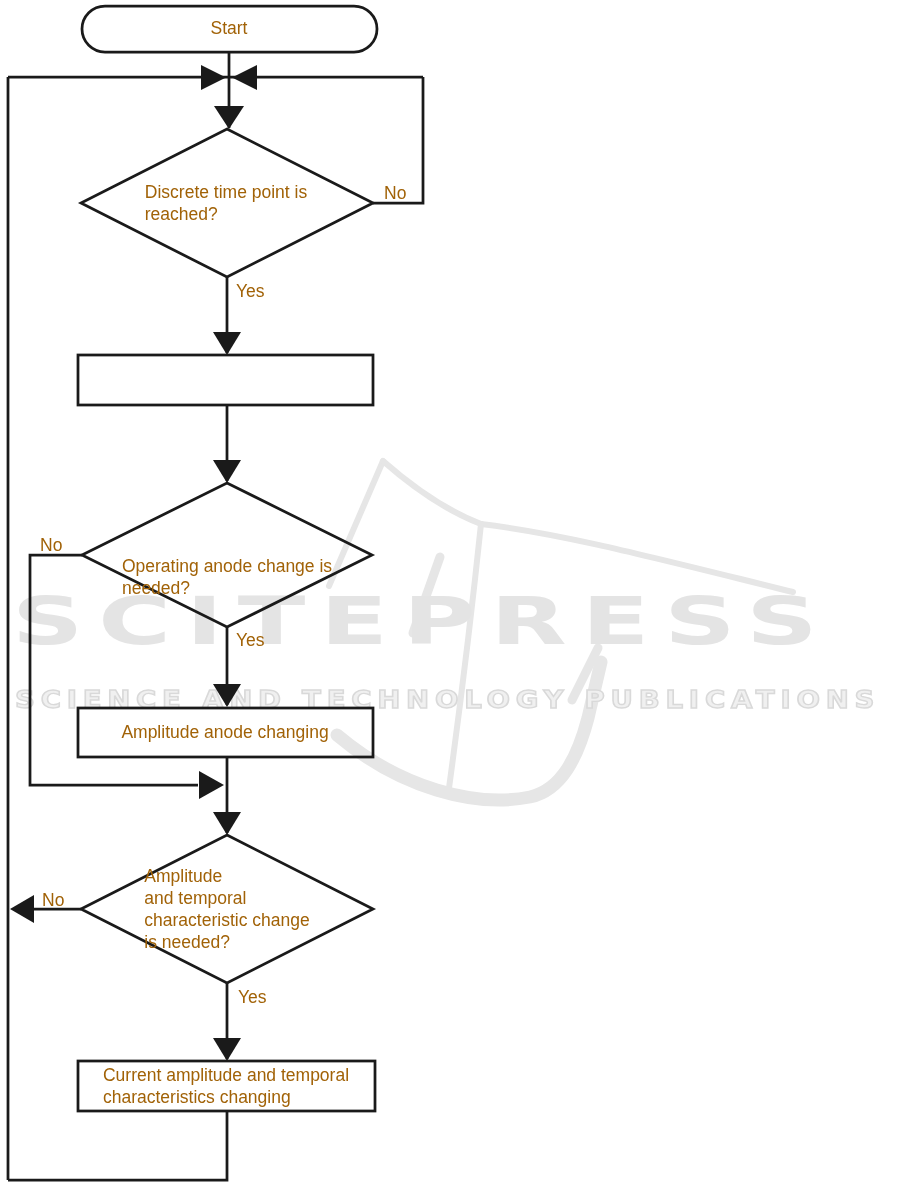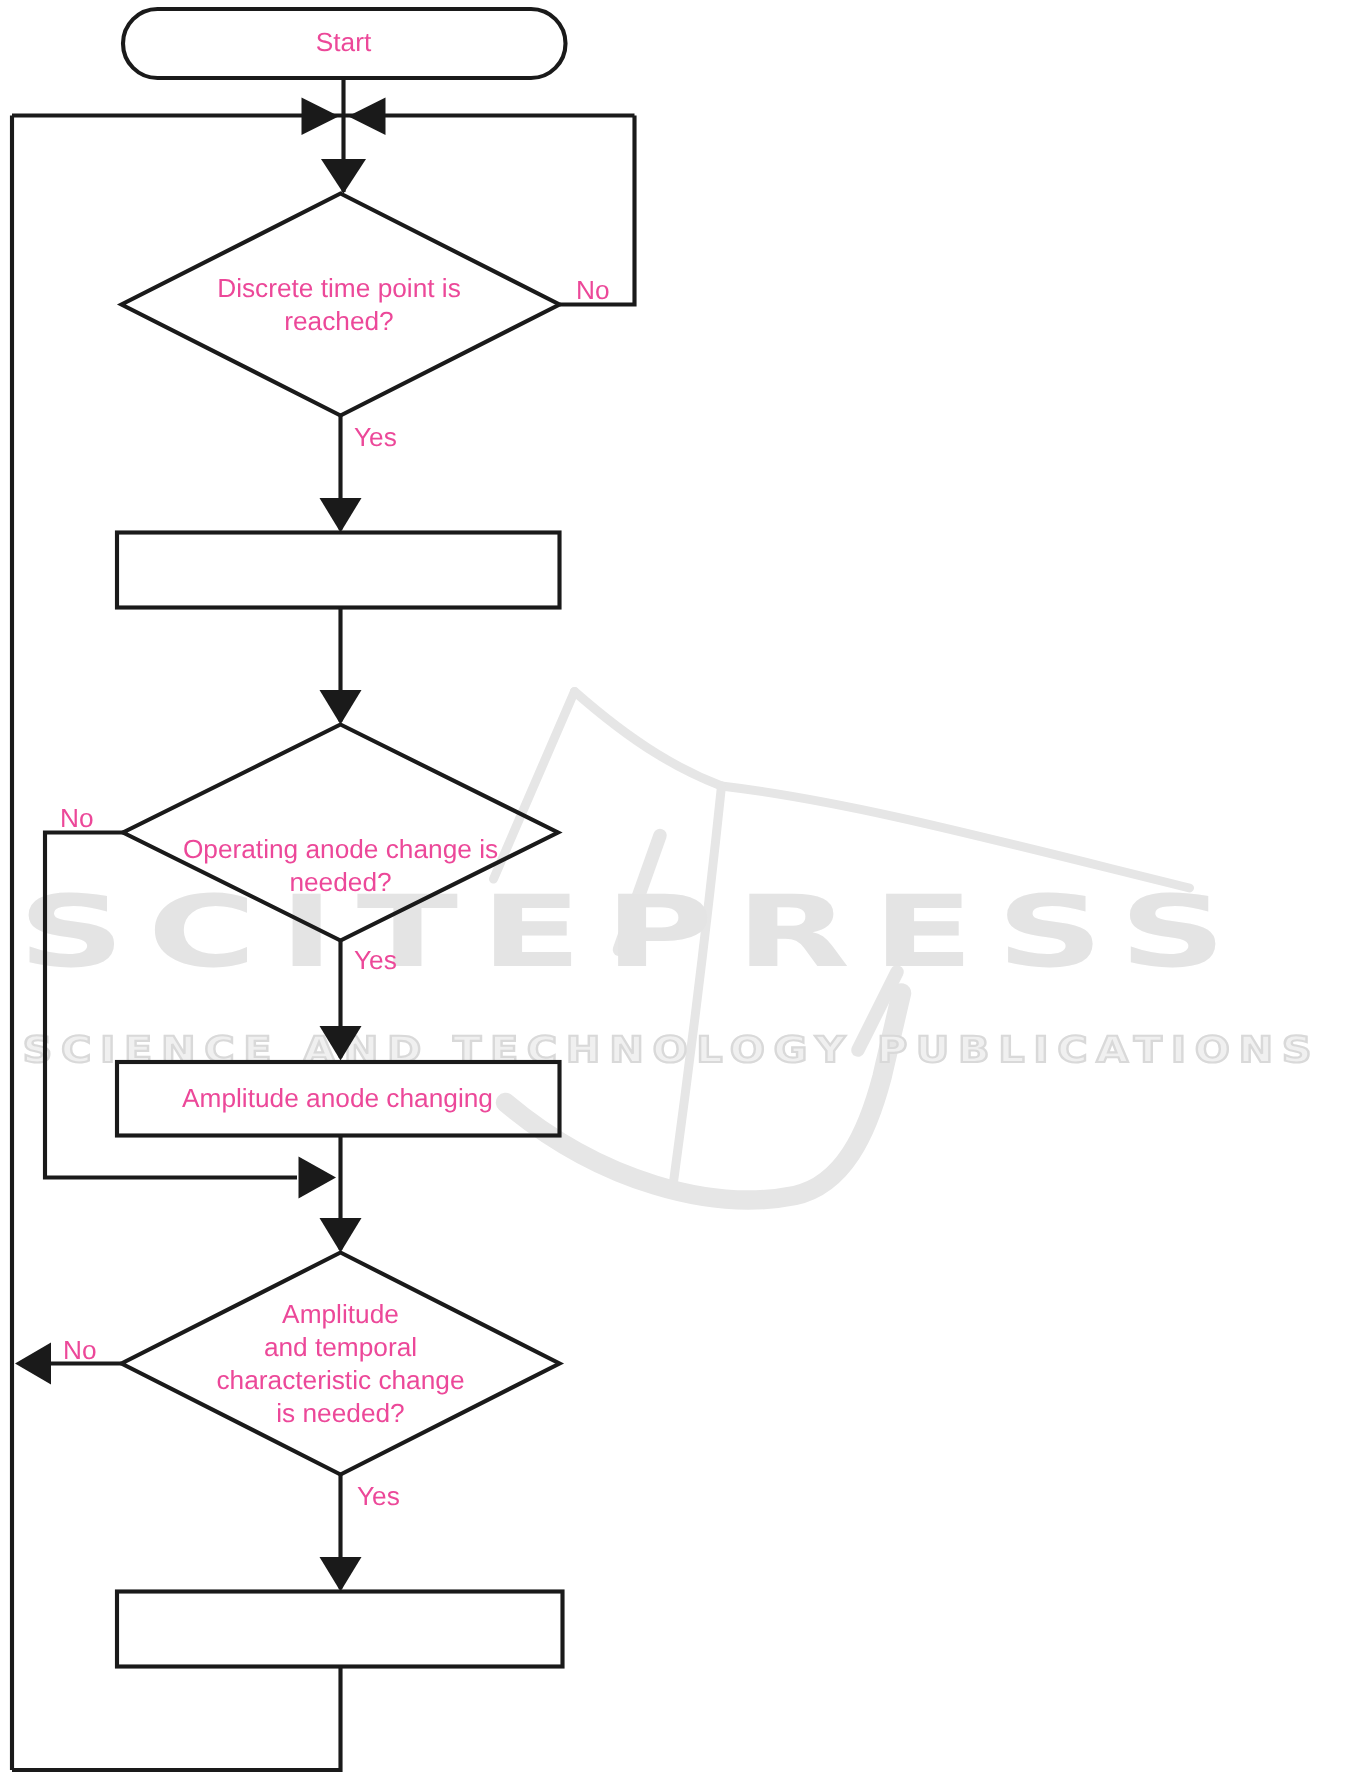--- a/index.html
+++ b/index.html
@@ -46,11 +46,11 @@
   .label {
     position: absolute;
     z-index: 3;
-    color: #ec4899;
+    color: #a16207;
     font-size: 17.5px;
     line-height: 22px;
     white-space: pre-line;
-    text-align: center;
+    text-align: left;
   }
   .label.centered { transform: translateX(-50%); }
   .lbl-start   { left: 229px; top: 17px;  }

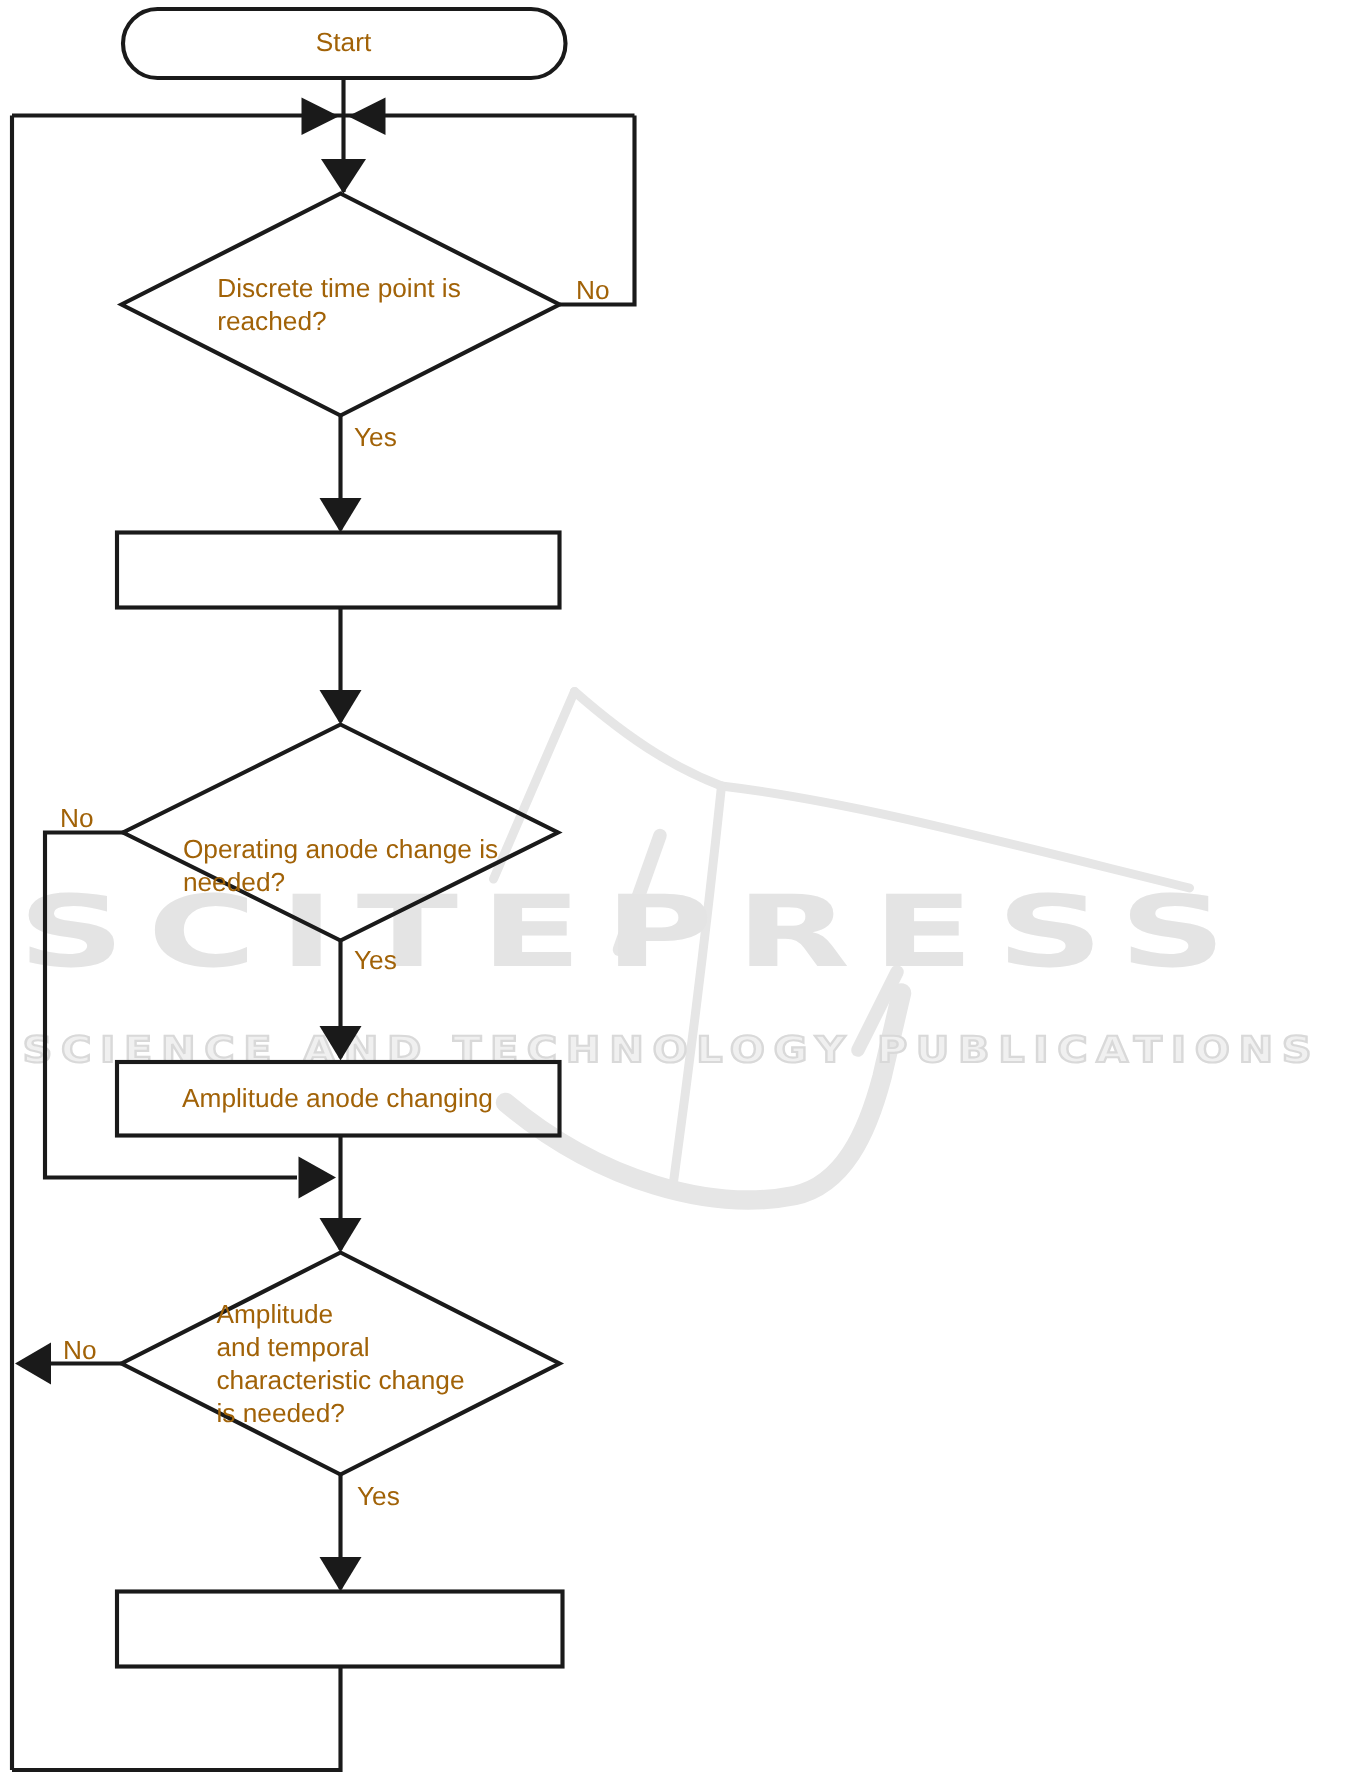--- a/index.html
+++ b/index.html
@@ -165,6 +165,8 @@
   <div class="label lbl-no3">No</div>
   <div class="label lbl-yes3">Yes</div>
 
+  <div class="label centered lbl-p3">Current amplitude and temporal
+characteristics changing</div>
 
 </div>
 

